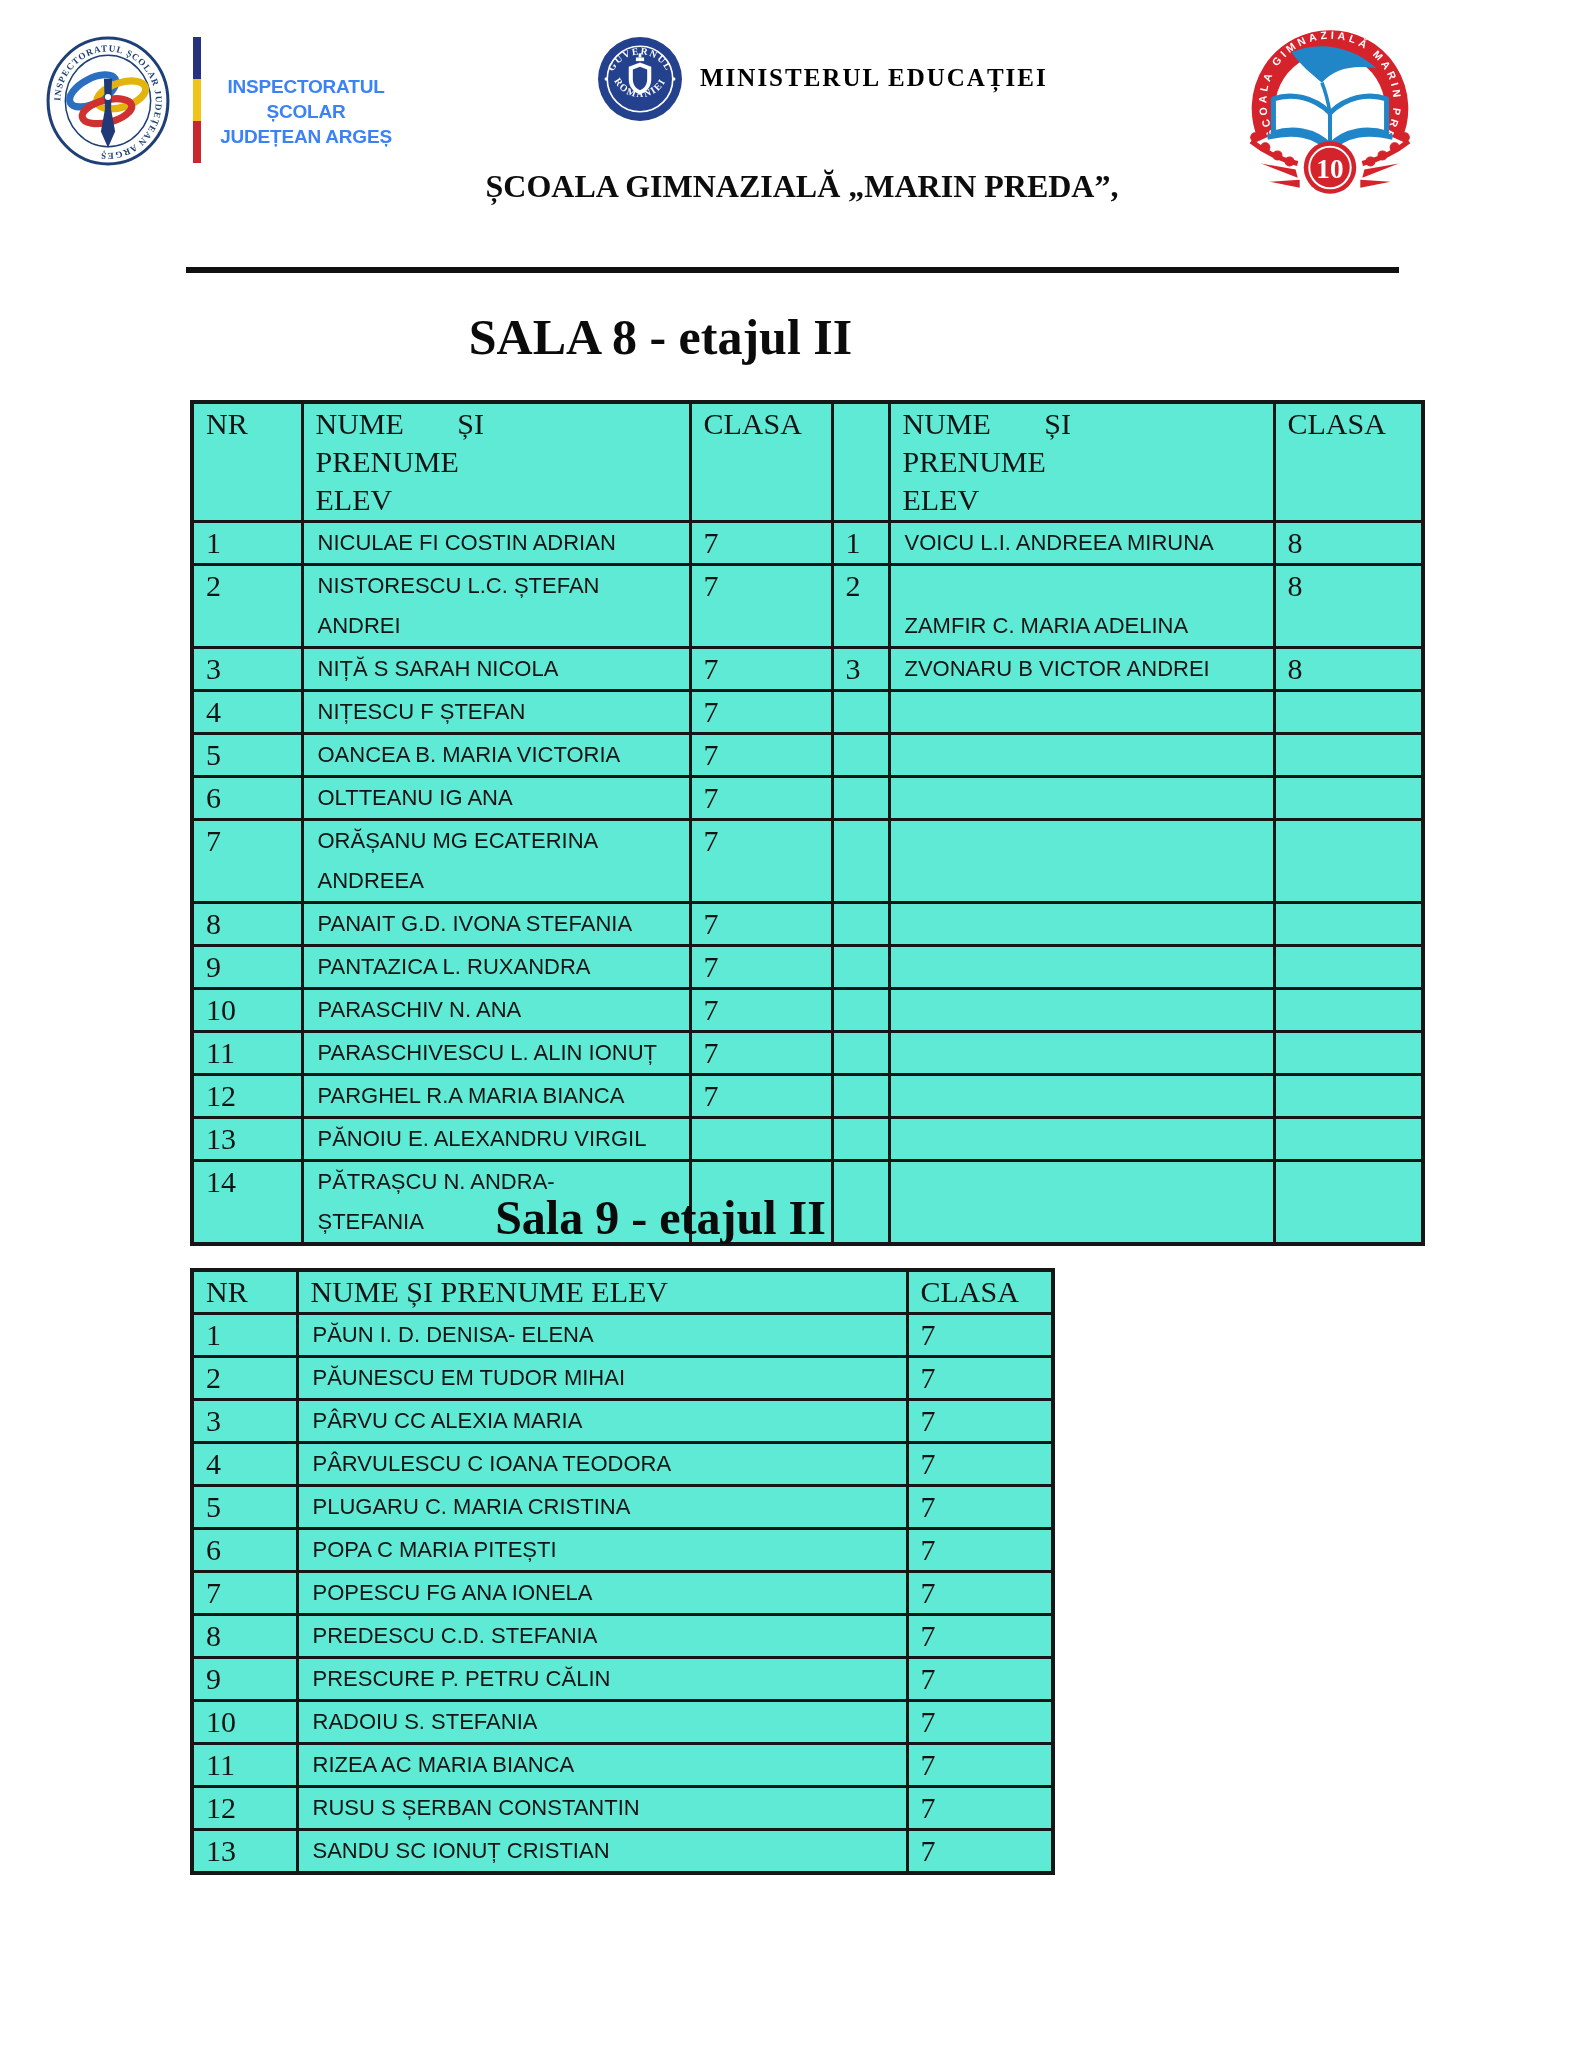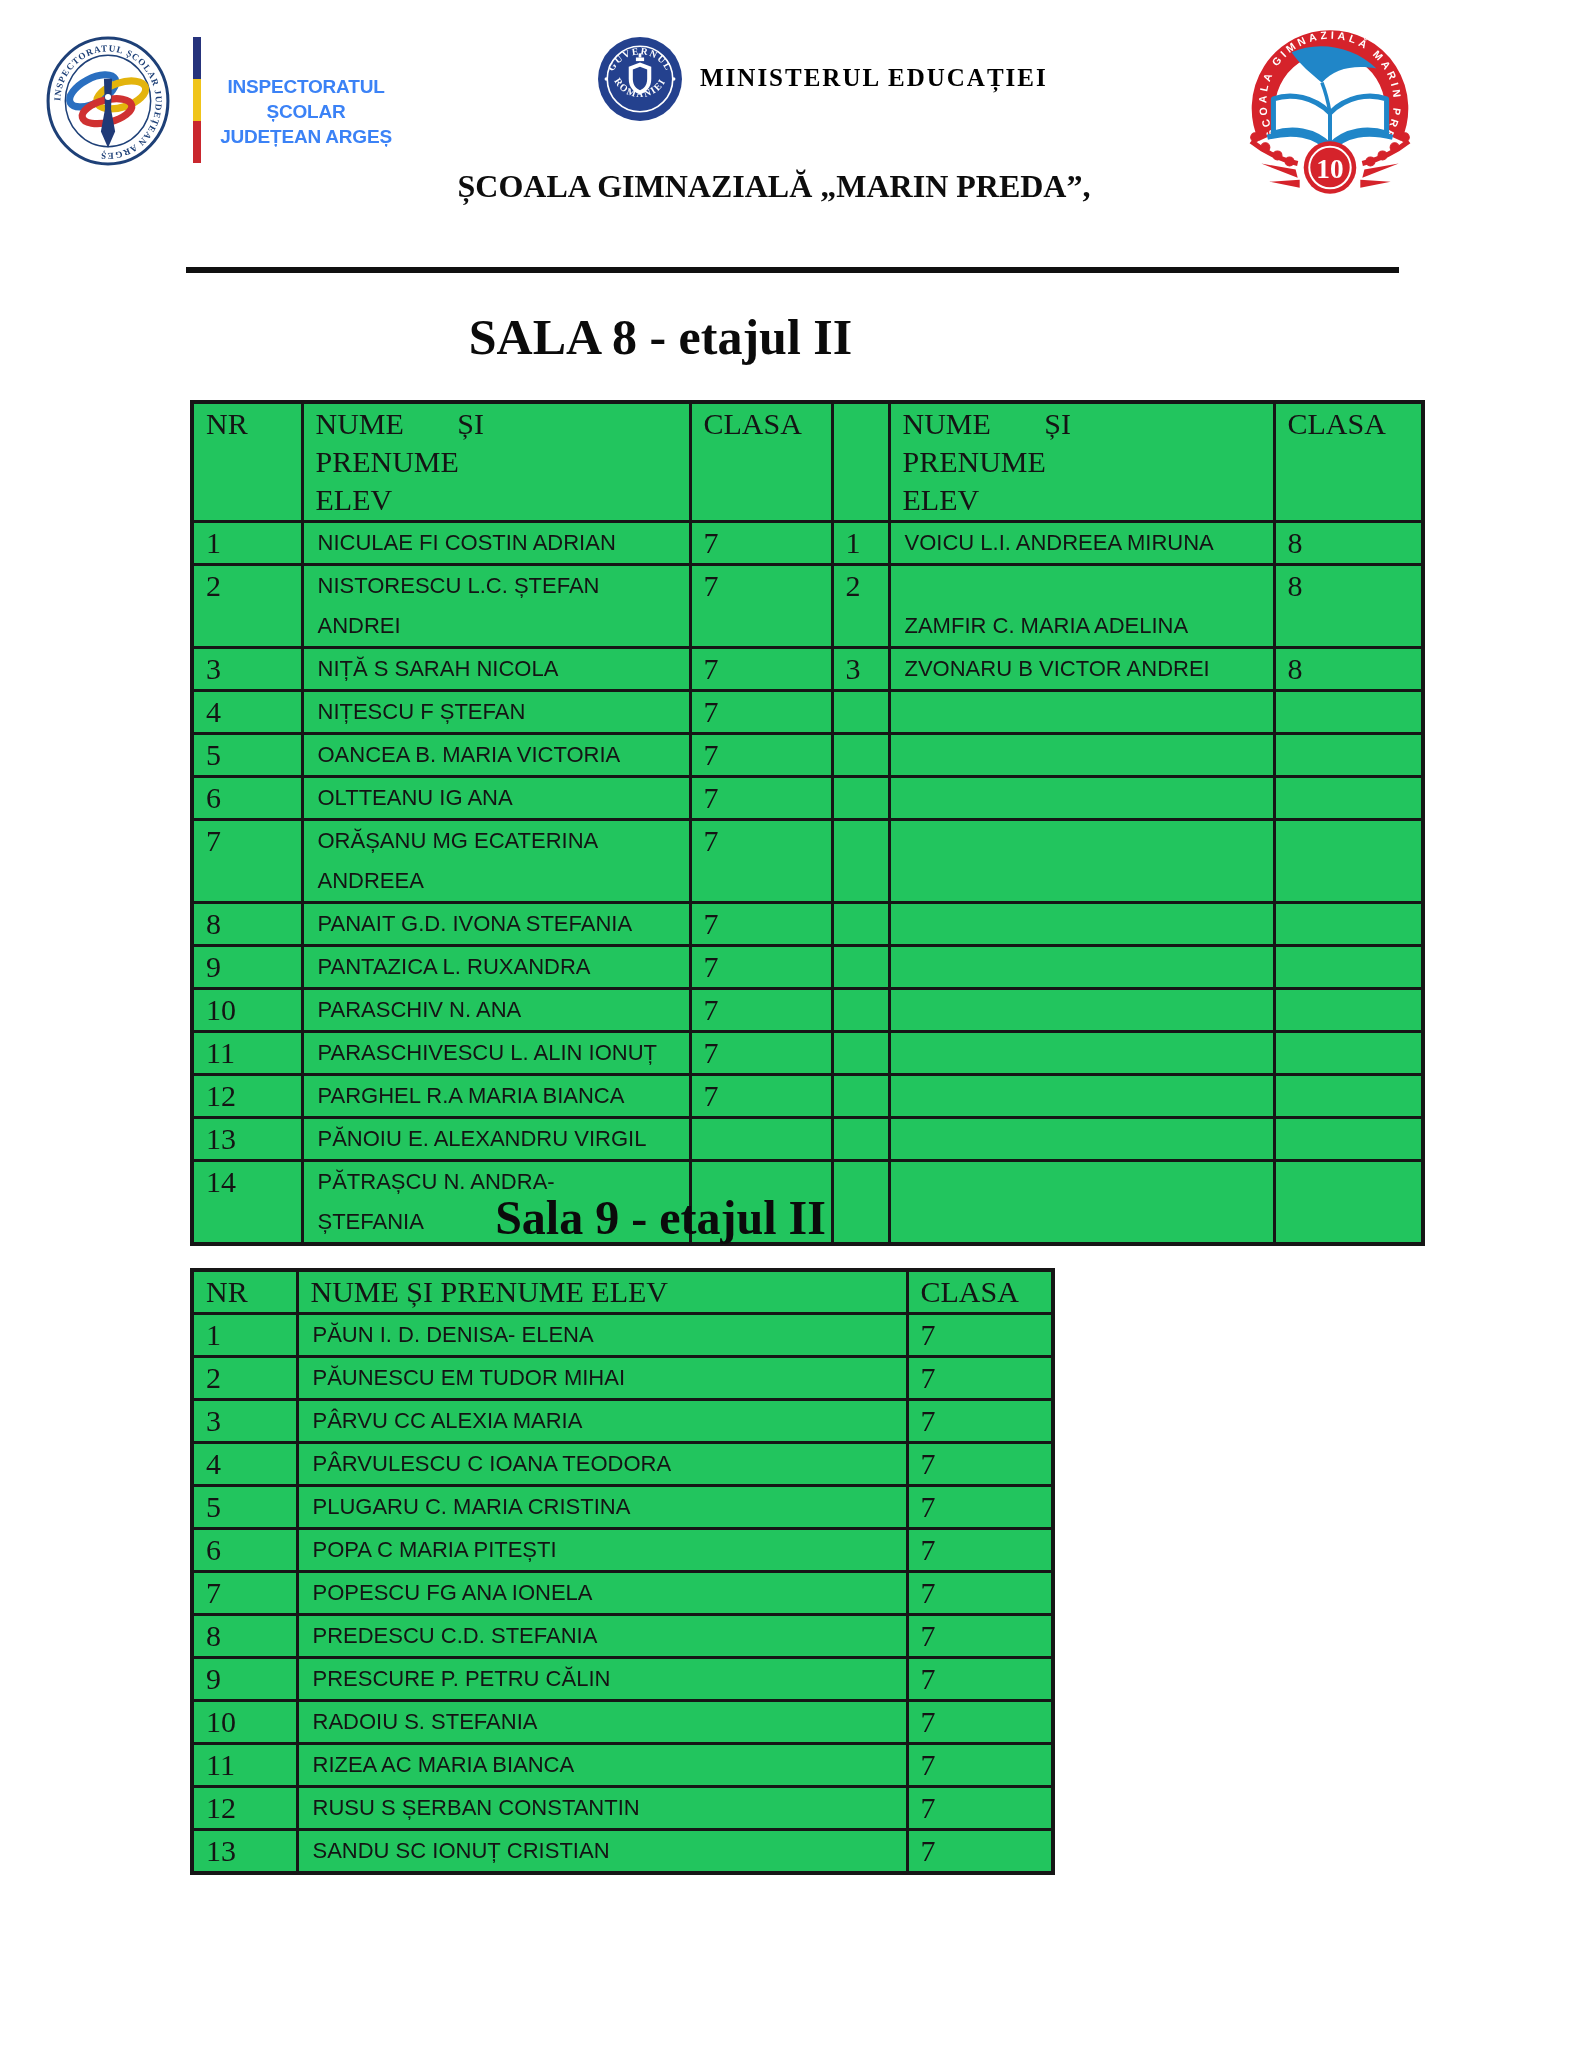--- a/index.html
+++ b/index.html
@@ -20,7 +20,7 @@
   .ministry-label { position:absolute; left:700px; top:64px; font-family:"Liberation Serif", serif;
                     font-weight:600; font-size:25px; letter-spacing:2px; color:#000000; }
   .school-logo { position:absolute; left:1233px; top:24px; width:194px; height:180px; }
-  .school-name { position:absolute; left:374px; top:168px; width:800px; text-align:center;
+  .school-name { position:absolute; left:402px; top:168px; width:800px; text-align:center;
                  font-weight:bold; font-size:32px; line-height:37px; color:#0d0d0d; }
   .rule { position:absolute; left:186px; top:267px; width:1213px; height:6px; background:#101010; }
 

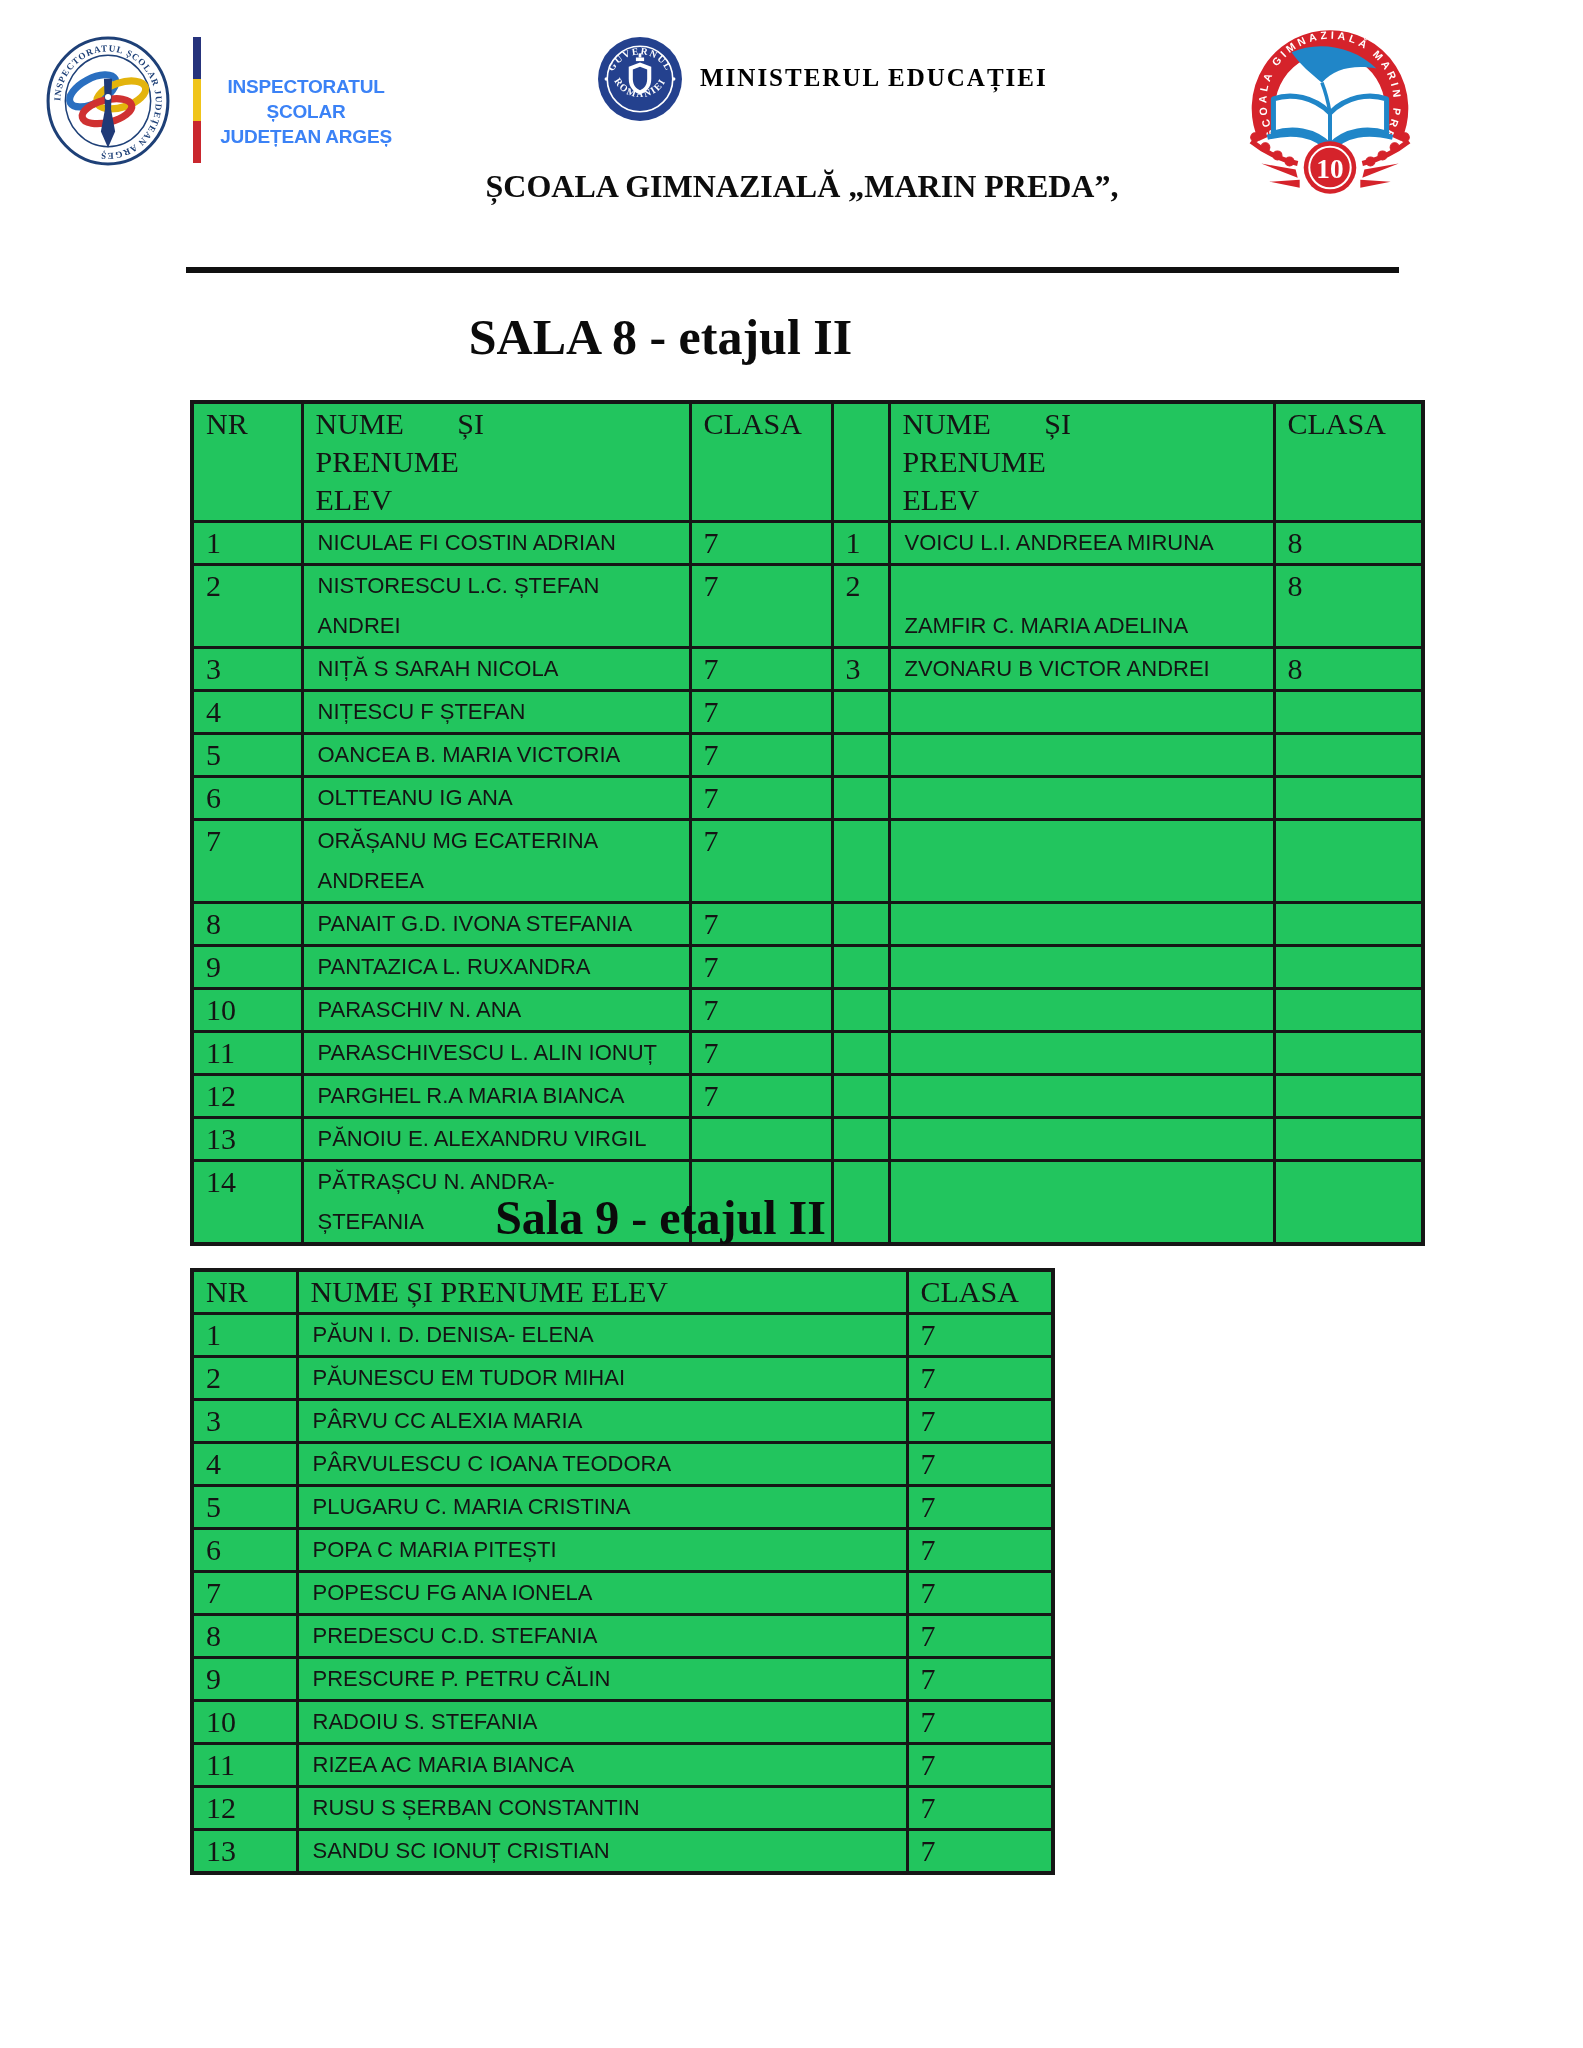--- a/index.html
+++ b/index.html
@@ -31,7 +31,7 @@
   .sala9-title { top:1190px; font-size:48px; }
 
   
-  table { position:absolute; border-collapse:collapse; table-layout:fixed; background:#22c55e; }
+  table { position:absolute; border-collapse:collapse; table-layout:fixed; background:#5eead4; }
   .t1 { left:190px; top:400px; width:1231px; }
   .t2 { left:190px; top:1268px; width:861px; }
   th, td { border:3px solid #161616; vertical-align:top; text-align:left; overflow:hidden; }

